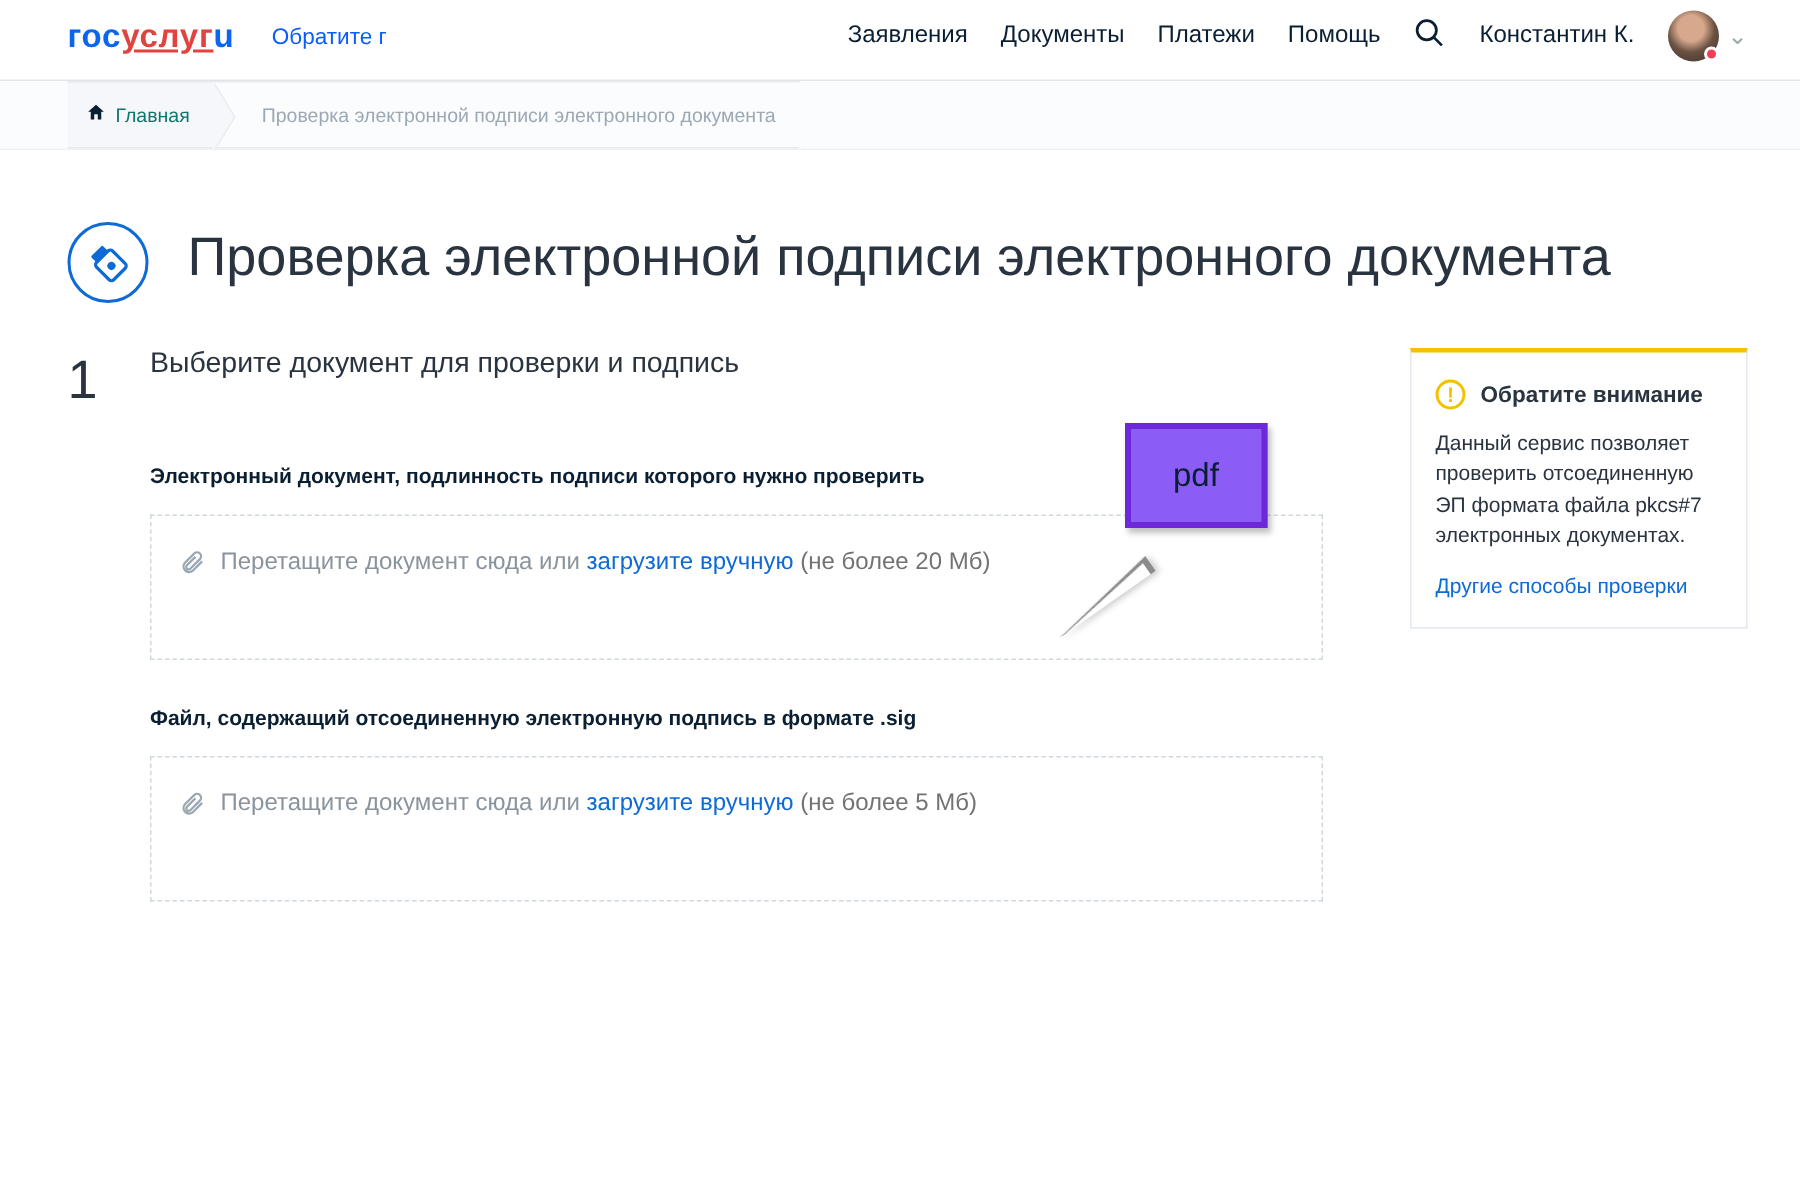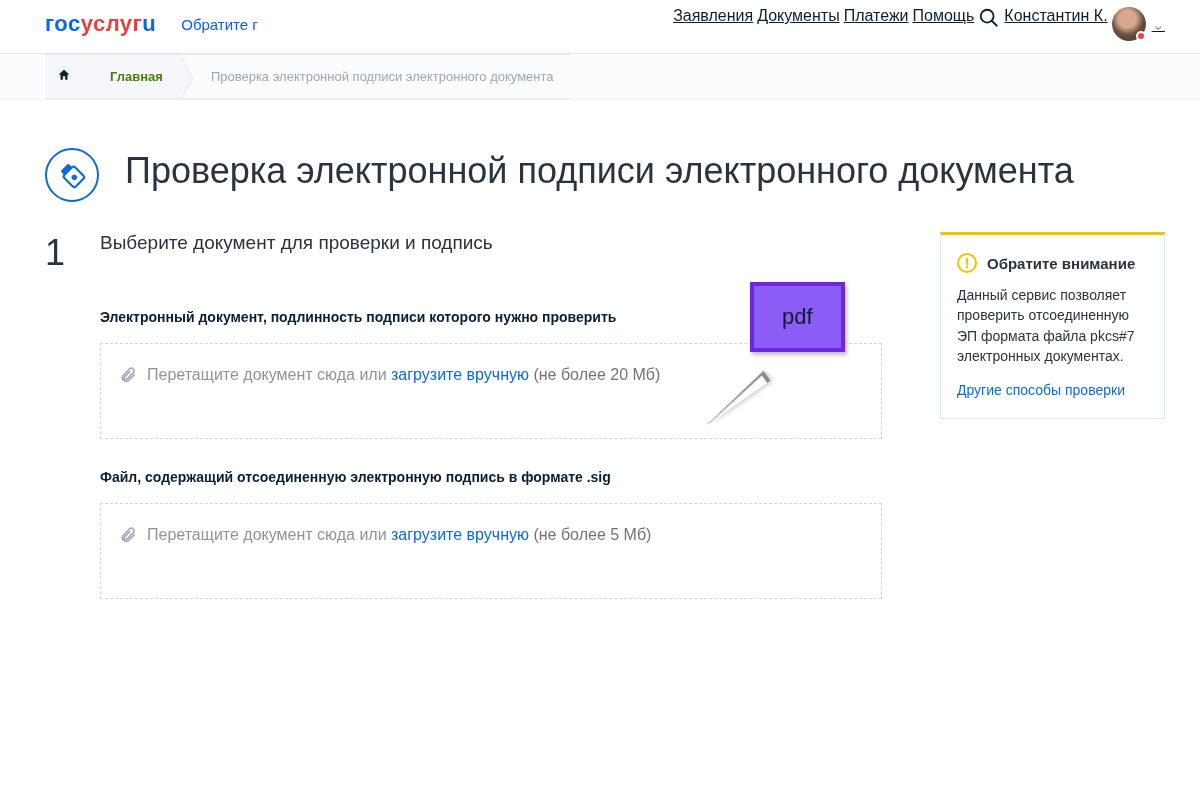--- a/index.html
+++ b/index.html
@@ -19,7 +19,7 @@
   }
   .logo { display: flex; align-items: baseline; font-weight: 700; font-size: 22px; letter-spacing: .5px; }
   .logo-gos { color: #0a66f0; }
-  .logo-uslugi { color: #e2433e; }
+  .logo-uslugi { color: #e2433e; text-decoration: underline; }
   .logo-u { color: #0a66f0; }
   .city { margin-left: 25px; color: #0b5cff; font-size: 15px; cursor: pointer; }
   .nav { margin-left: auto; display: flex; gap: 4px; font-size: 16px; color: #0b1f33; text-decoration: underline; }

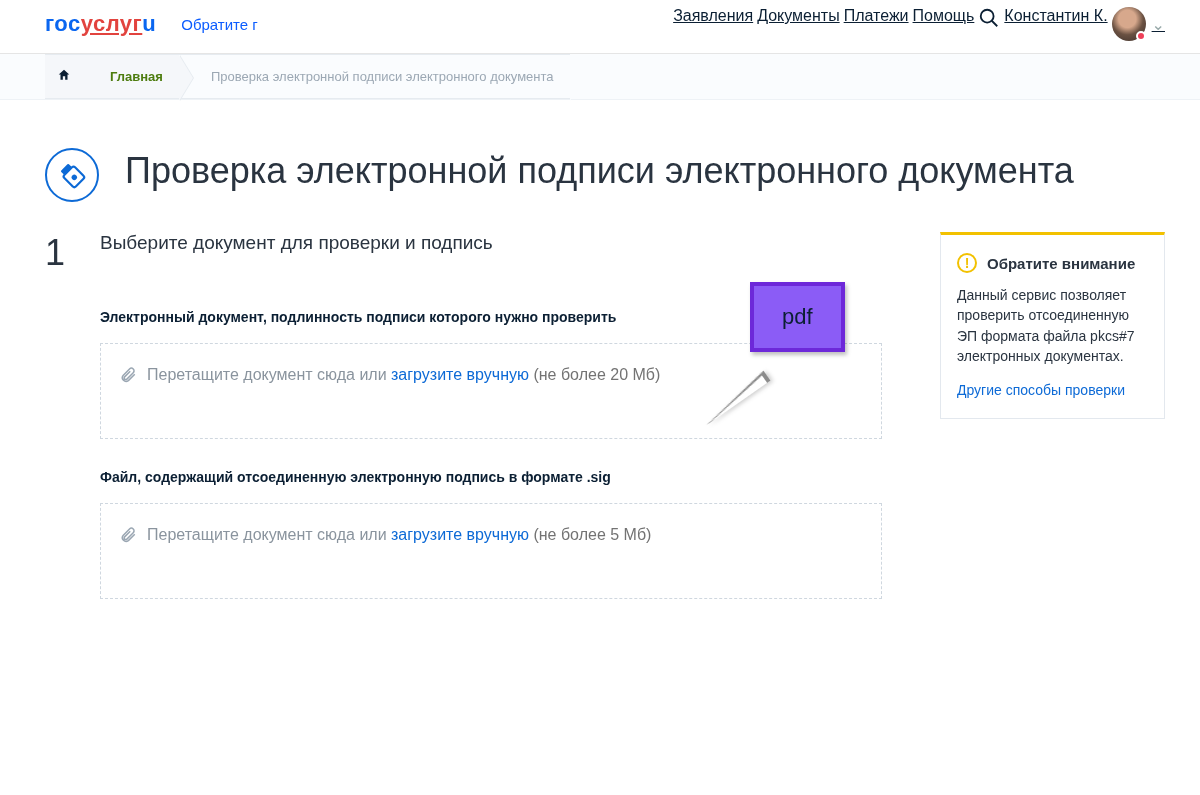--- a/index.html
+++ b/index.html
@@ -22,7 +22,7 @@
   .logo-uslugi { color: #e2433e; text-decoration: underline; }
   .logo-u { color: #0a66f0; }
   .city { margin-left: 25px; color: #0b5cff; font-size: 15px; cursor: pointer; }
-  .nav { margin-left: auto; display: flex; gap: 4px; font-size: 16px; color: #0b1f33; text-decoration: underline; }
+  .nav { margin-left: auto; display: flex; align-items: center; gap: 22px; font-size: 16px; color: #0b1f33; }
   .nav a { color: #0b1f33; text-decoration: none; cursor: pointer; }
   .search-icon svg { width: 22px; height: 22px; stroke: #0b1f33; stroke-width: 2; fill: none; }
   .username { color: #0b1f33; font-size: 16px; }

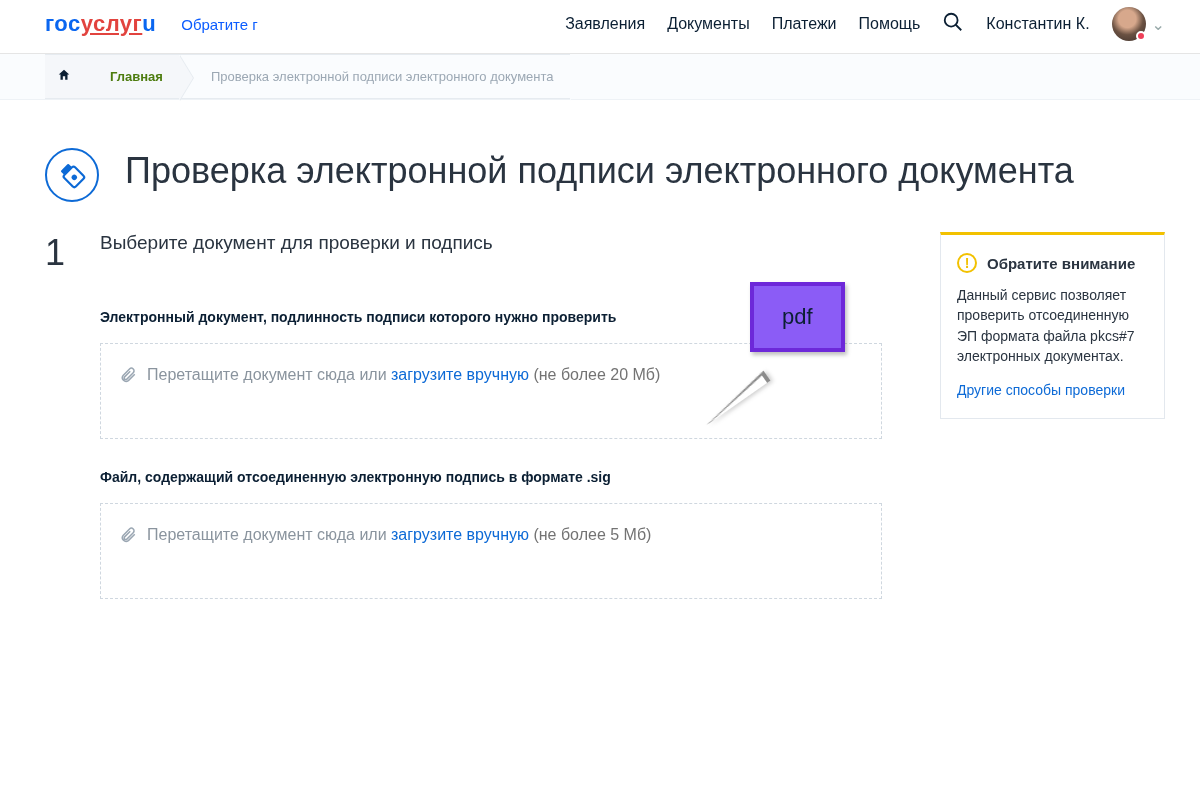--- a/index.html
+++ b/index.html
@@ -55,7 +55,7 @@
     border-bottom: 1px solid #e6ebf0;
   }
   .crumb .home { margin-right: 6px; }
-  .crumb.home-crumb { color: #4d7c0f; font-weight: 700; gap: 33px; }
+  .crumb.home-crumb { color: #0f766e; font-weight: 400; }
   .crumb.current { color: #9ca8b4; background: #fafcfe; flex: 0 0 auto; }
   .crumb::after {
     content: "";

